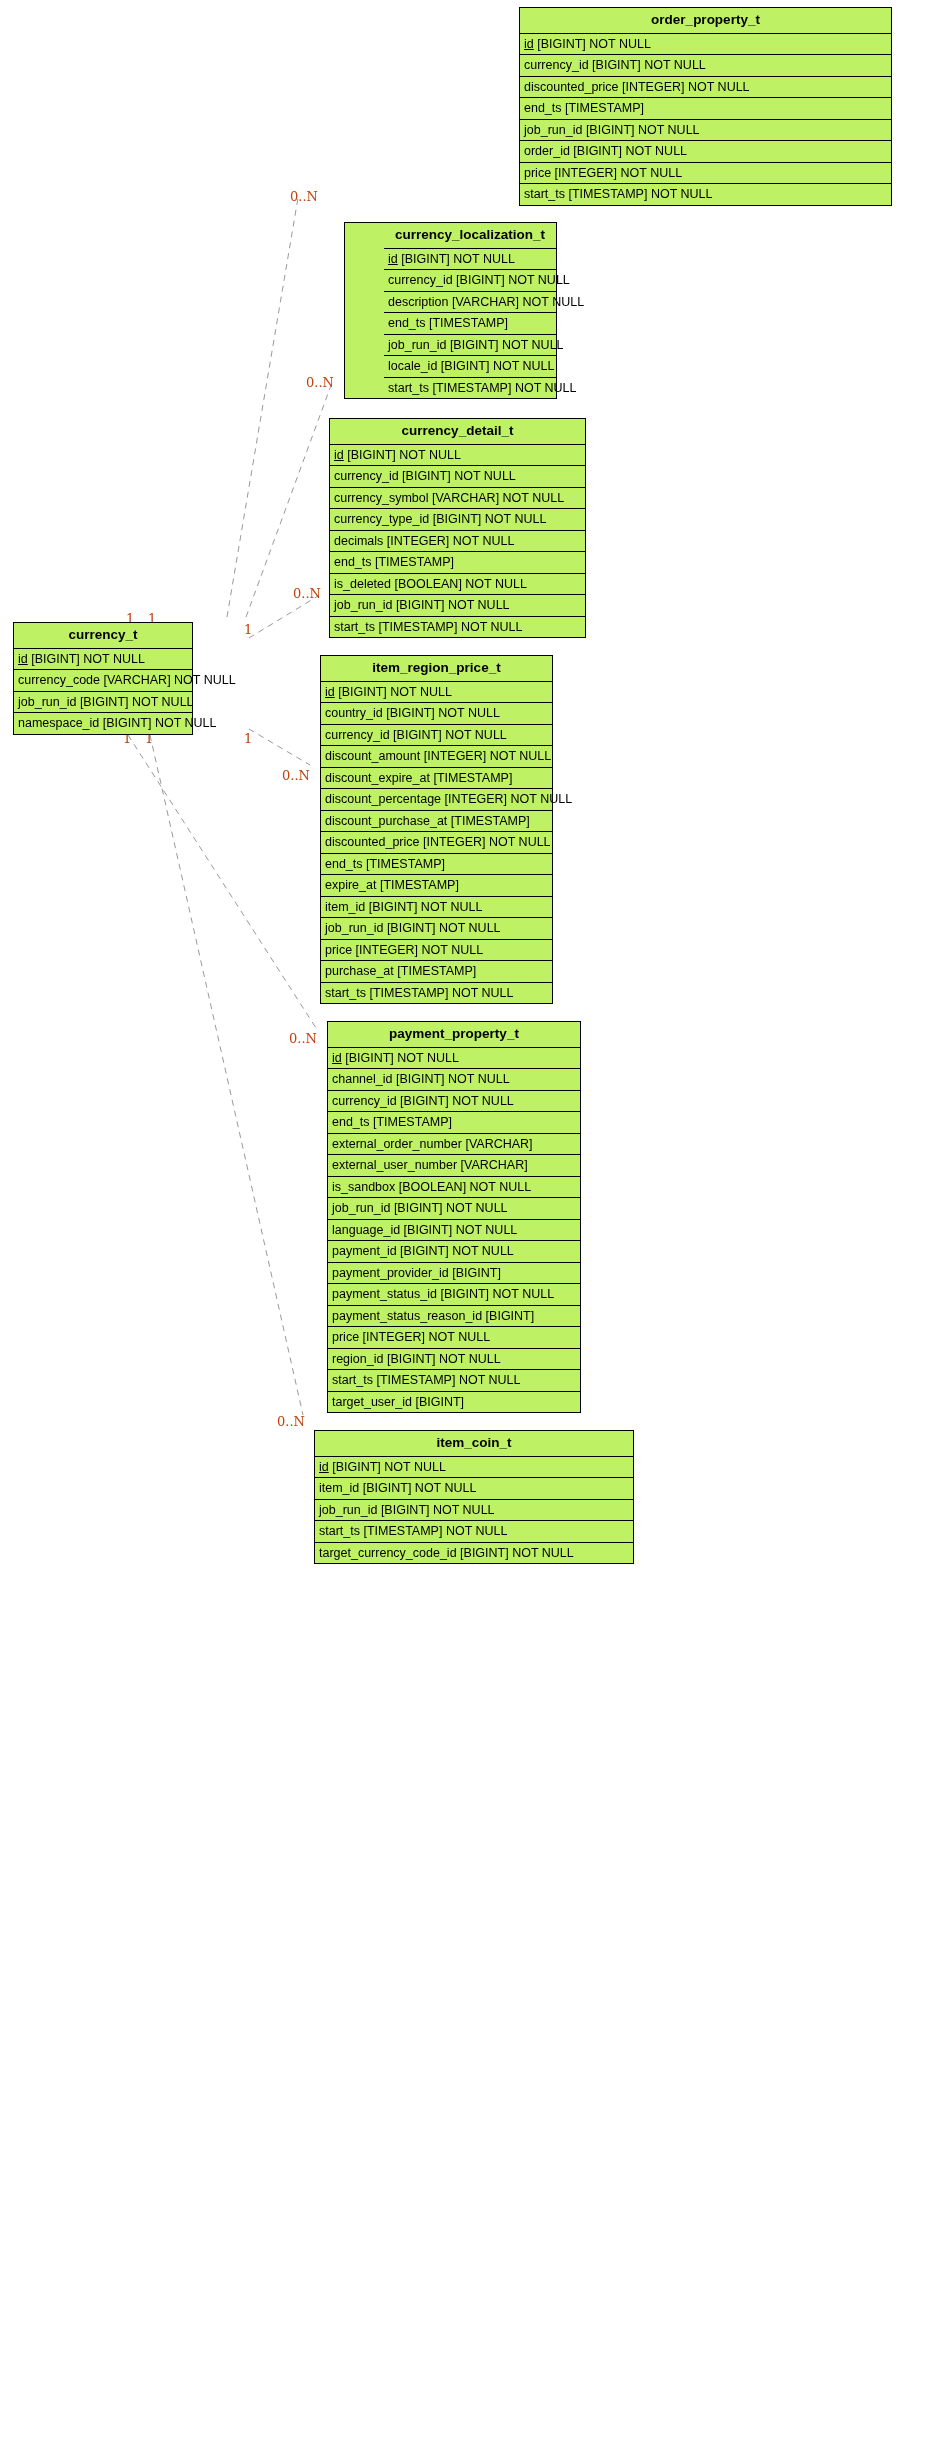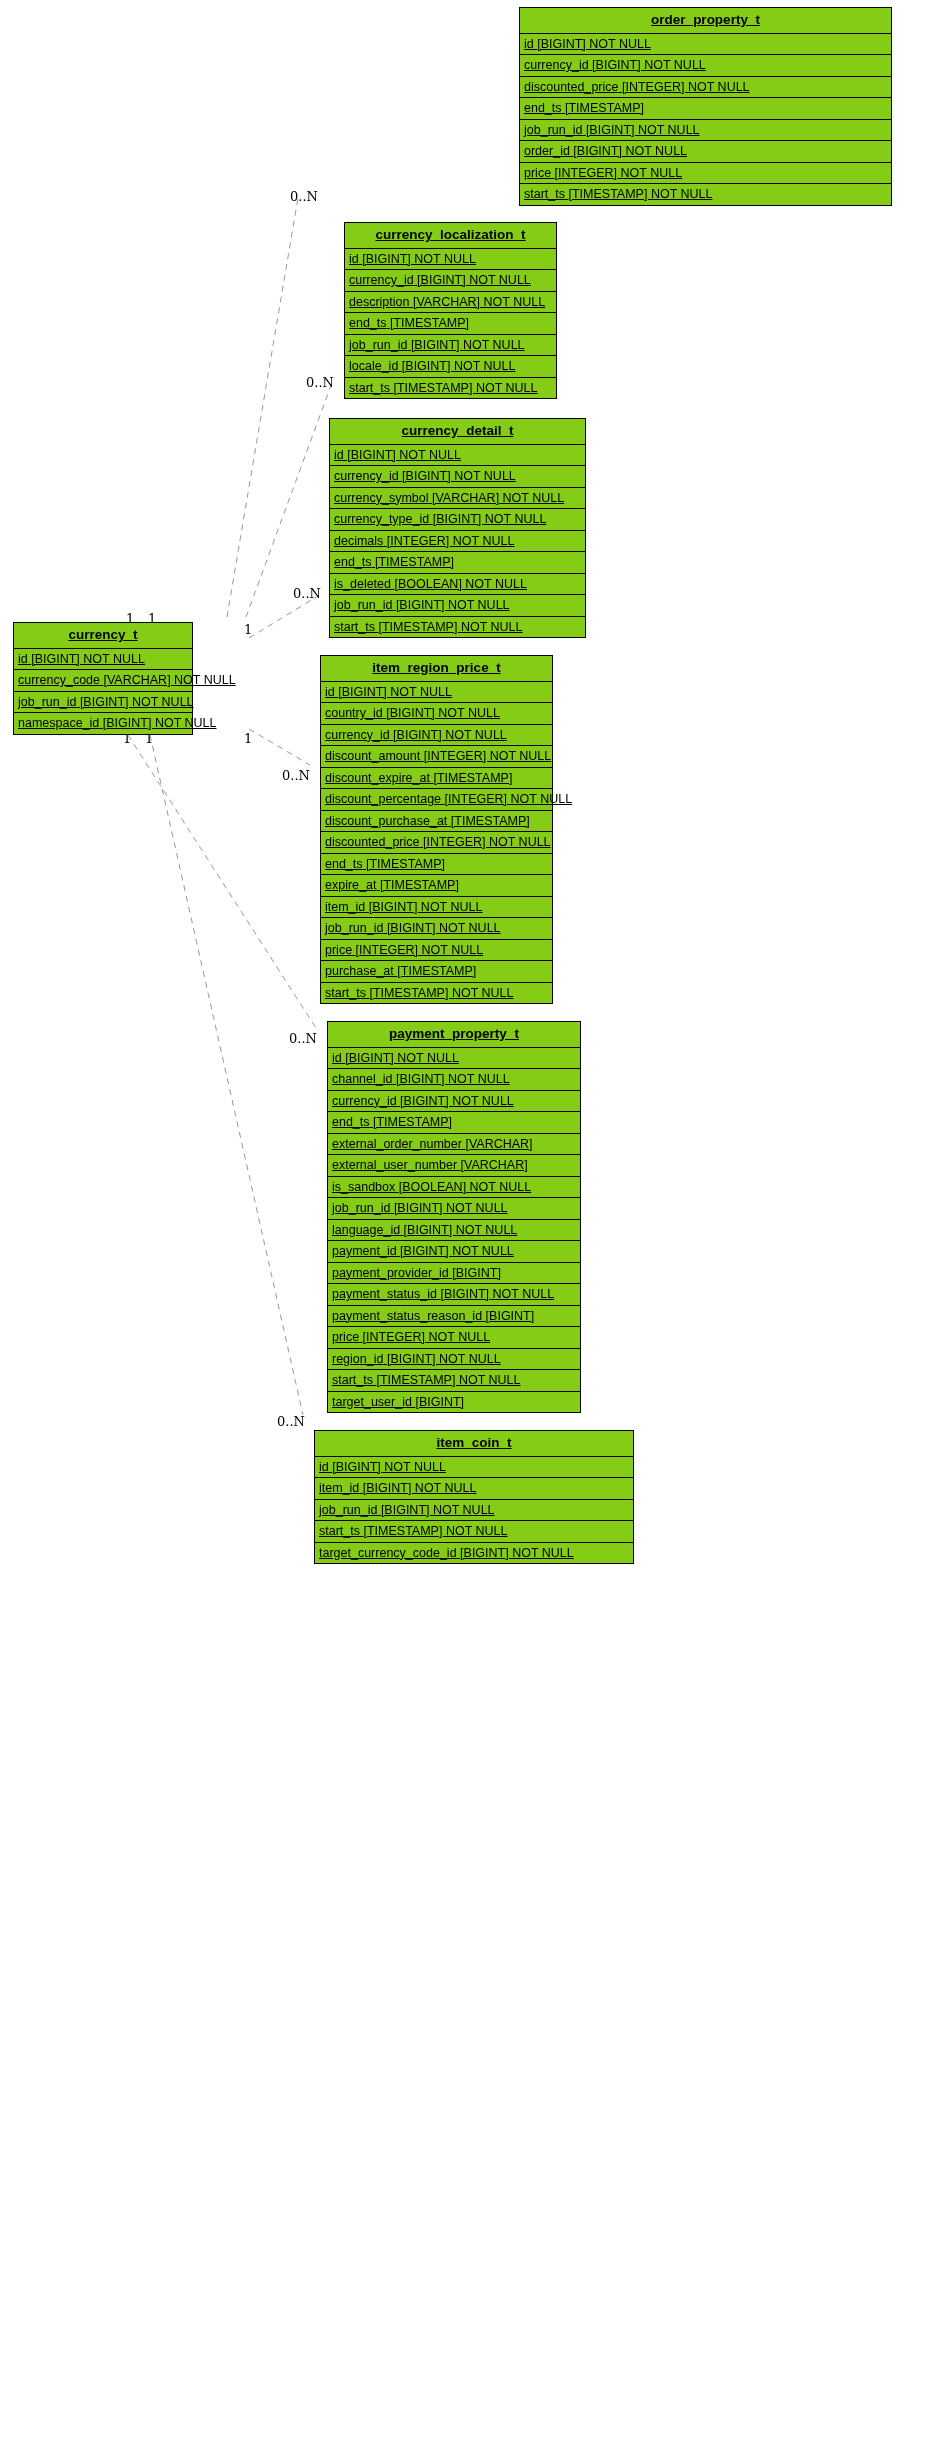--- a/index.html
+++ b/index.html
@@ -30,10 +30,9 @@
     position: absolute;
     box-sizing: border-box;
     border: 1px solid #000000;
-    background: #84cc16;
+    background: #bef264;
     font-size: 12.5px;
     line-height: 1;
-    text-decoration: underline;
   }
   .entity-title {
     box-sizing: border-box;

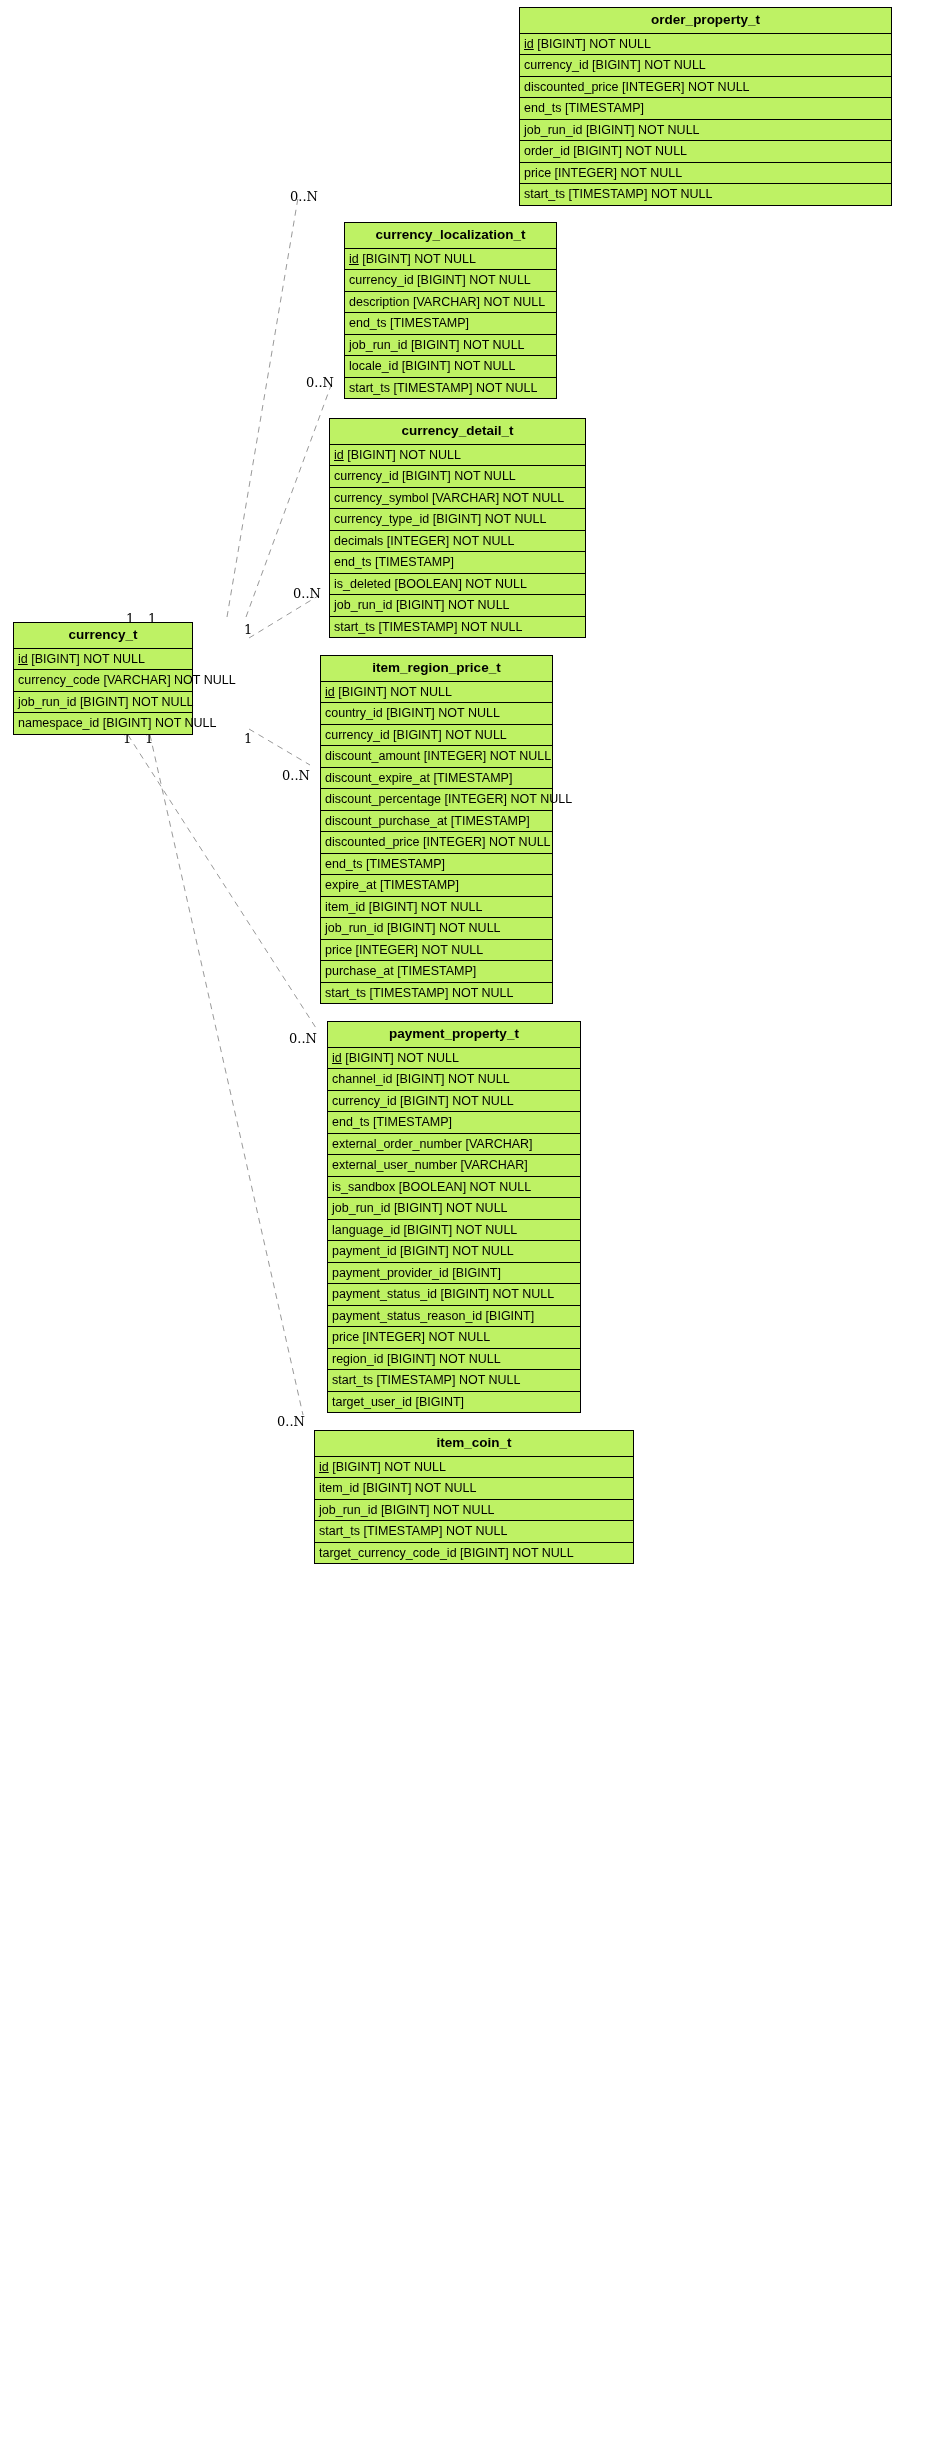--- a/index.html
+++ b/index.html
@@ -60,7 +60,7 @@
     position: absolute;
     font-family: "DejaVu Serif", serif;
     font-size: 13px;
-    color: #000000;
+    color: #c2410c;
     white-space: nowrap;
     line-height: 1;
   }

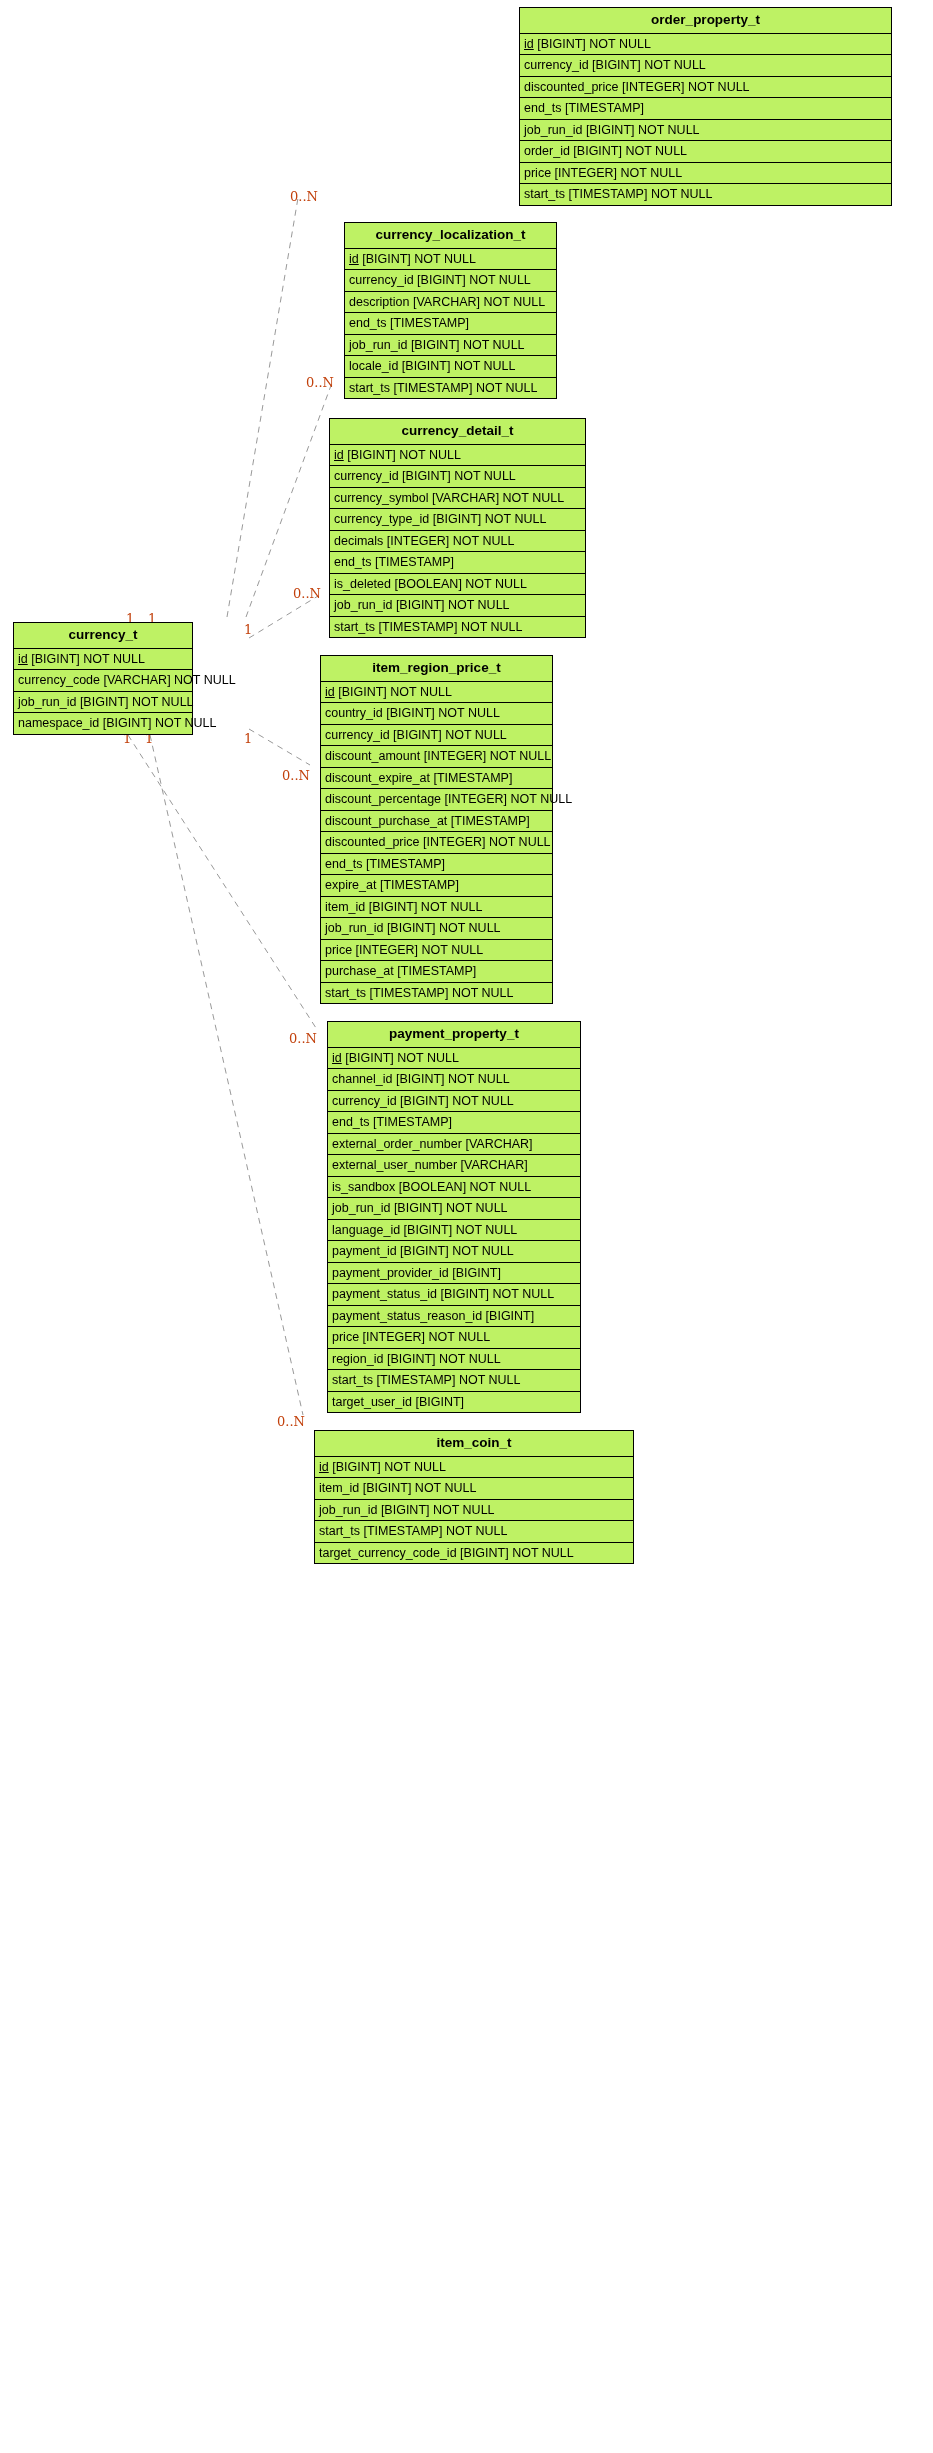--- a/index.html
+++ b/index.html
@@ -100,7 +100,7 @@
       <div class="attr"><span>price</span> <span>[INTEGER] NOT NULL</span></div>
       <div class="attr"><span>start_ts</span> <span>[TIMESTAMP] NOT NULL</span></div>
     </div>
-    <div class="entity" style="left: 344px; top: 222px; width: 213px;">
+    <div class="entity" style="left: 344px; top: 222px; width: 213px; padding-left: 39px;">
       <div class="entity-title">currency_localization_t</div>
       <div class="attr"><span class="pk">id</span> <span>[BIGINT] NOT NULL</span></div>
       <div class="attr"><span>currency_id</span> <span>[BIGINT] NOT NULL</span></div>

